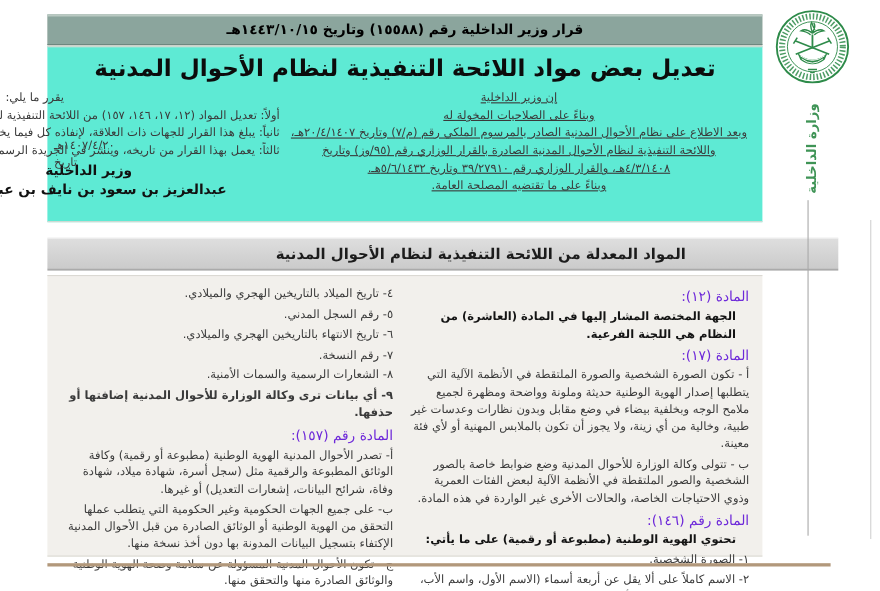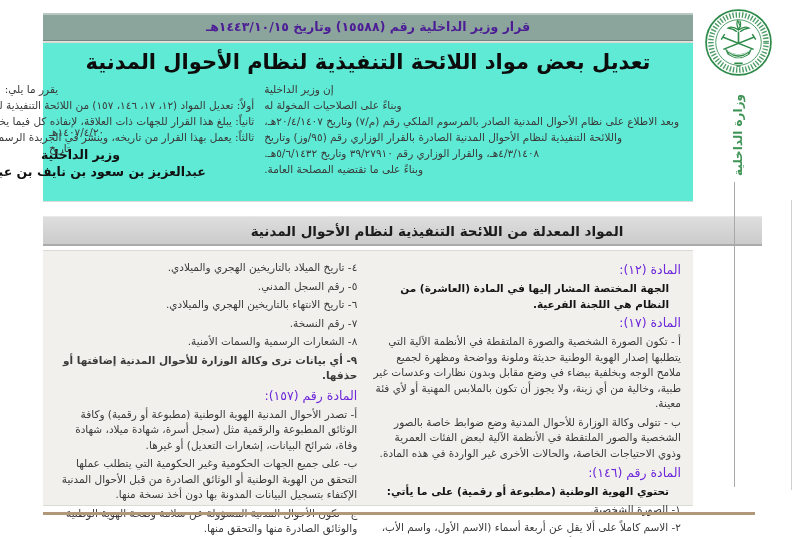--- a/index.html
+++ b/index.html
@@ -12,7 +12,7 @@
   .top-bar{
     position:absolute;top:13px;left:43px;width:650px;height:25px;
     background:#8ba59d;border-top:2px solid #b9c9c2;border-bottom:1px solid #6e877f;
-    color:#4c1d95;font-size:12.5px;font-weight:bold;line-height:24px;text-align:center;
+    color:#000000;font-size:12.5px;font-weight:bold;line-height:24px;text-align:center;
     box-shadow:0 2px 0 #e2e0da;
   }
   

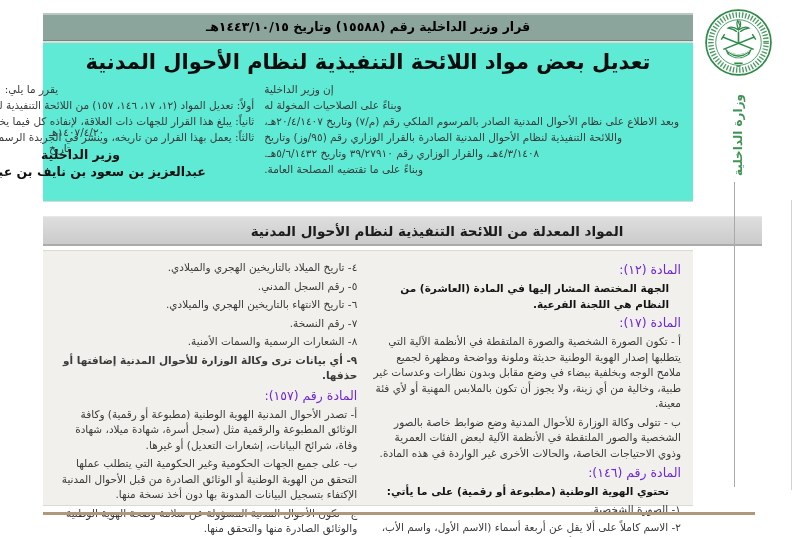--- a/index.html
+++ b/index.html
@@ -27,7 +27,7 @@
   }
   .upper-cols{position:relative;display:flex;padding:7px 14px 0 8px;gap:10px;}
   .preamble-col{flex:0 0 41%;font-size:10.5px;color:#3a3a3a;}
-  .preamble-col .p-line{white-space:nowrap;overflow:hidden;line-height:16px;text-align:left;}
+  .preamble-col .p-line{white-space:nowrap;overflow:hidden;line-height:16px;text-align:center;text-decoration:underline;}
   .decision-col{flex:1;font-size:10.5px;color:#3a3a3a;}
   .decision-col .d-line{white-space:nowrap;overflow:hidden;line-height:16px;text-align:right;}
   .d-intro{text-align:center !important;}

